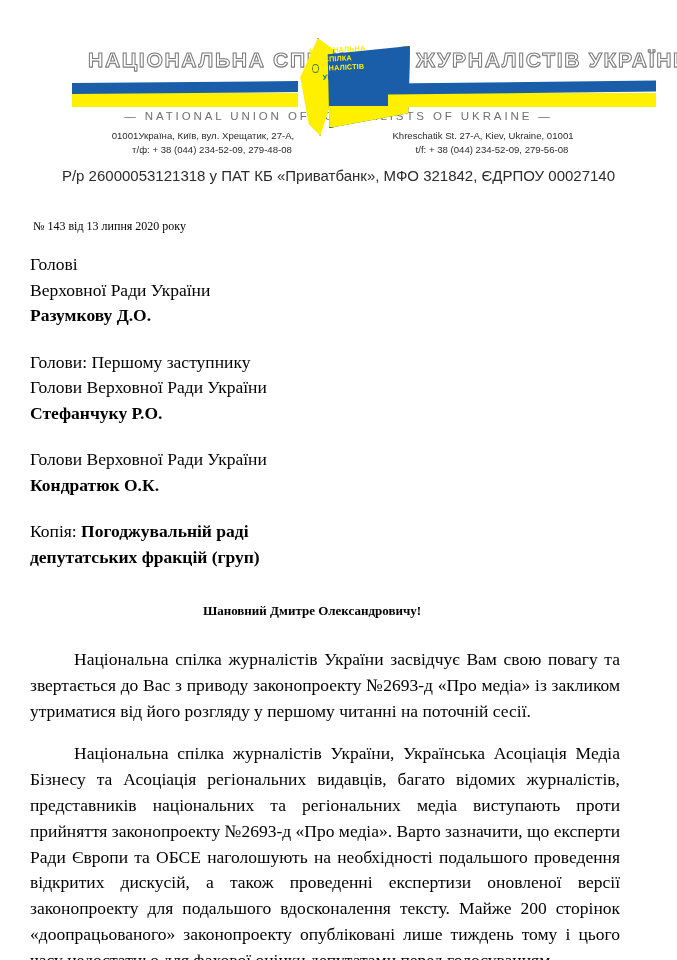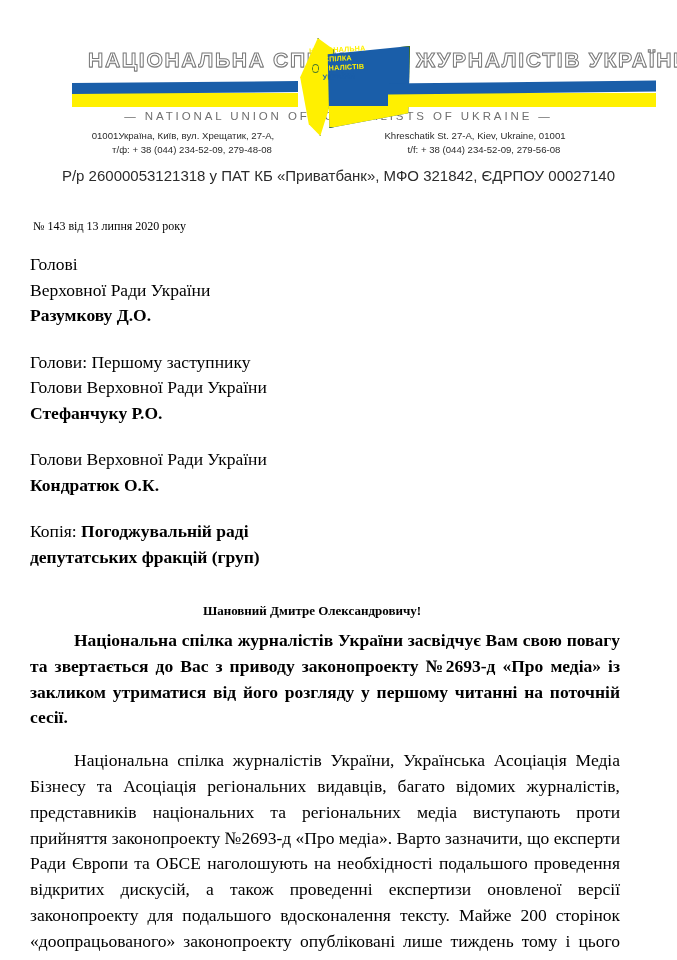--- a/index.html
+++ b/index.html
@@ -155,7 +155,7 @@
     width: 250px;
     text-align: center;
   }
-  .lh-contacts .col.ua { left: 58px; }
+  .lh-contacts .col.ua { left: 78px; }
   .lh-contacts .col.en { left: 350px; }
   .lh-contacts .col .l2 { padding-left: 18px; }
 

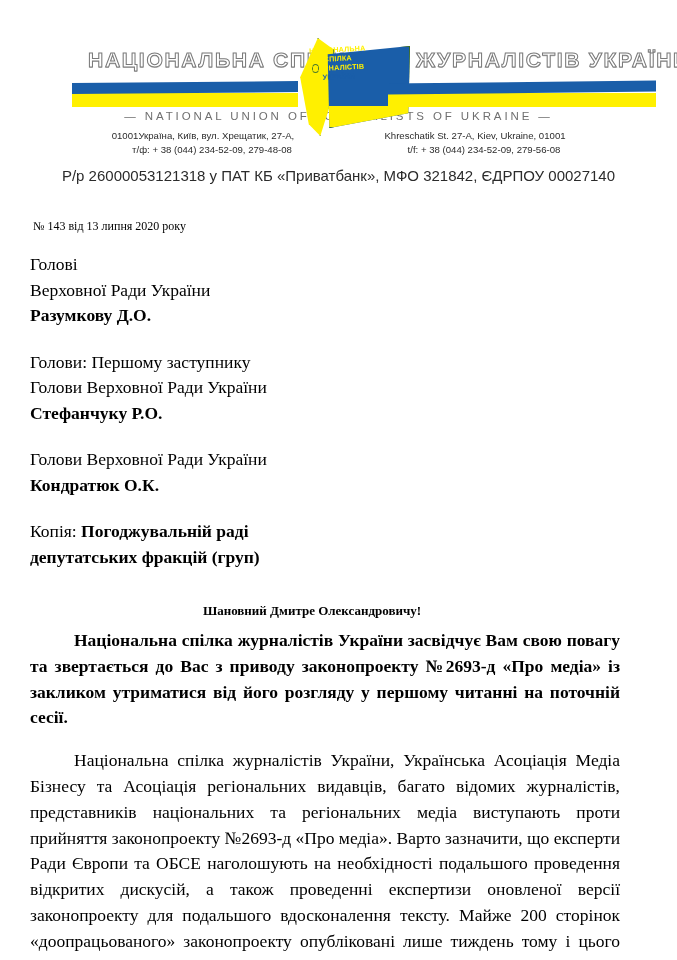--- a/index.html
+++ b/index.html
@@ -156,7 +156,7 @@
     text-align: center;
   }
   .lh-contacts .col.ua { left: 78px; }
-  .lh-contacts .col.en { left: 350px; }
+  .lh-contacts .col.en { left: 358px; }
   .lh-contacts .col .l2 { padding-left: 18px; }
 
   .lh-bank {

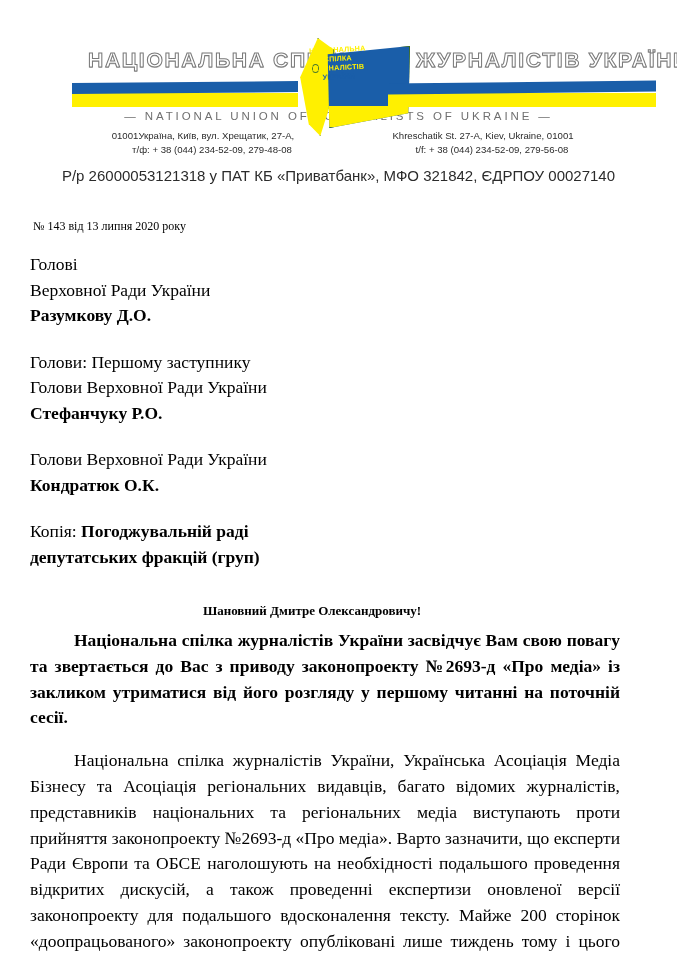--- a/index.html
+++ b/index.html
@@ -207,7 +207,7 @@
     text-indent: 44px;
     hyphens: none;
   }
-  p.para.bold { font-weight: bold; margin-top: 6px; }
+  p.para.bold { font-weight: normal; margin-top: 25px; }
   p.para.normal { margin-top: 17px; }
 </style>
 </head>

